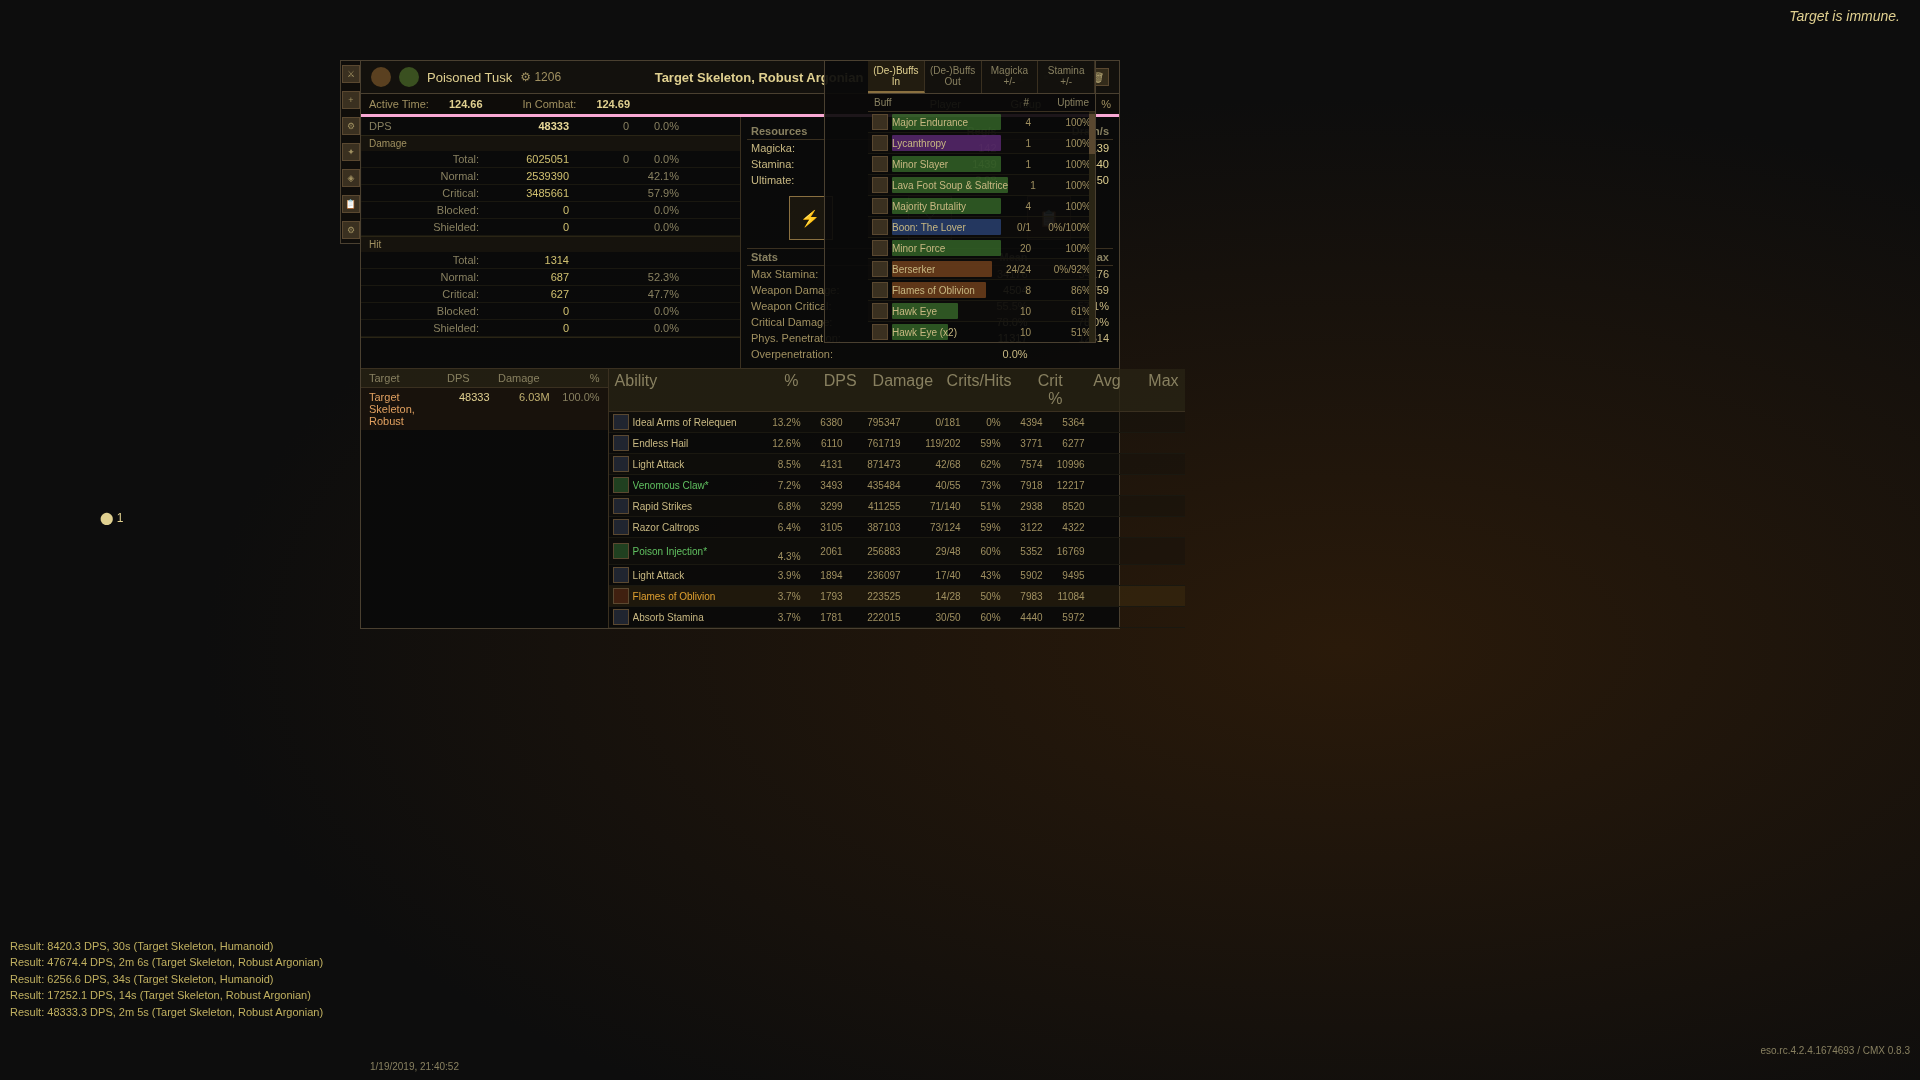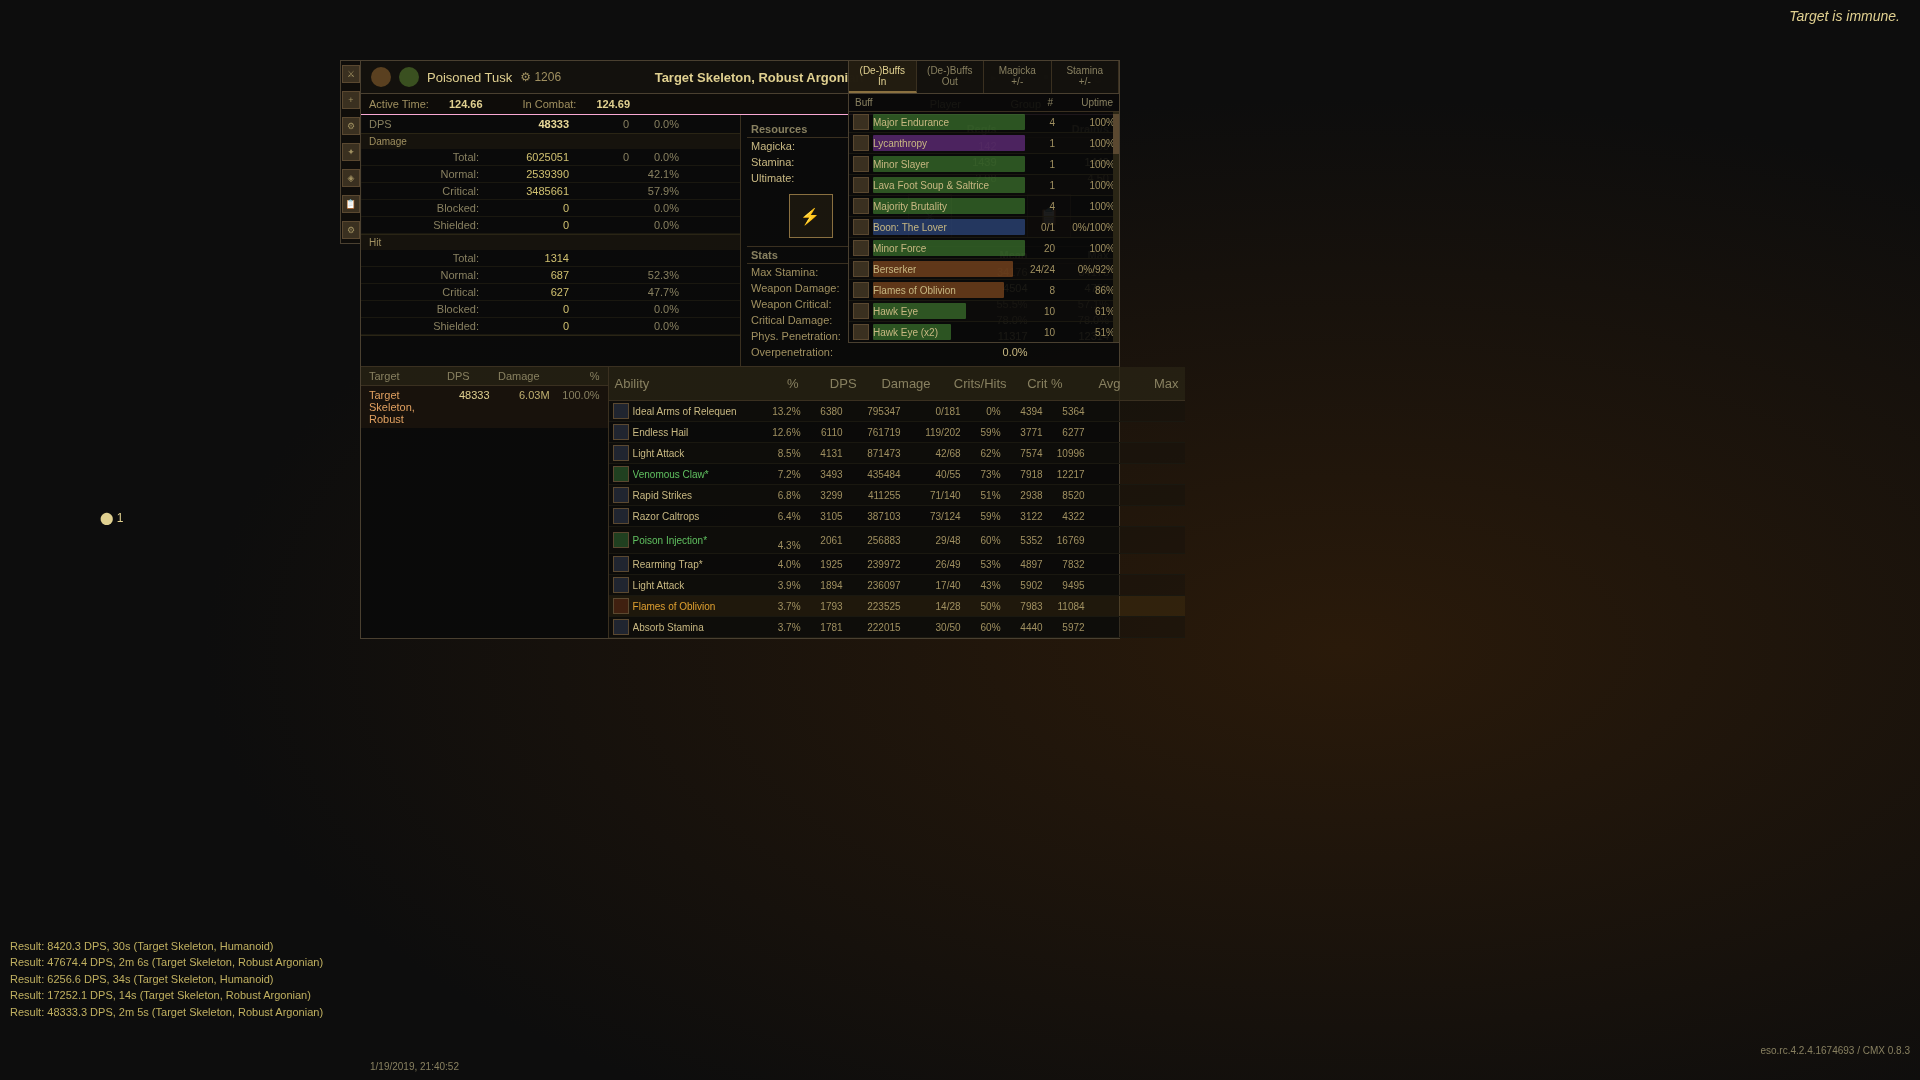--- a/index.html
+++ b/index.html
@@ -226,10 +226,11 @@
     .buffs-panel {
       position: absolute;
       top: 60px;
-      left: 848px;
+      left: 824px;
       width: 272px;
       background: rgba(10,10,10,0.92);
       border: 1px solid #4a4030;
+      padding-left: 43px;
     }
     .buffs-tabs {
       display: flex;

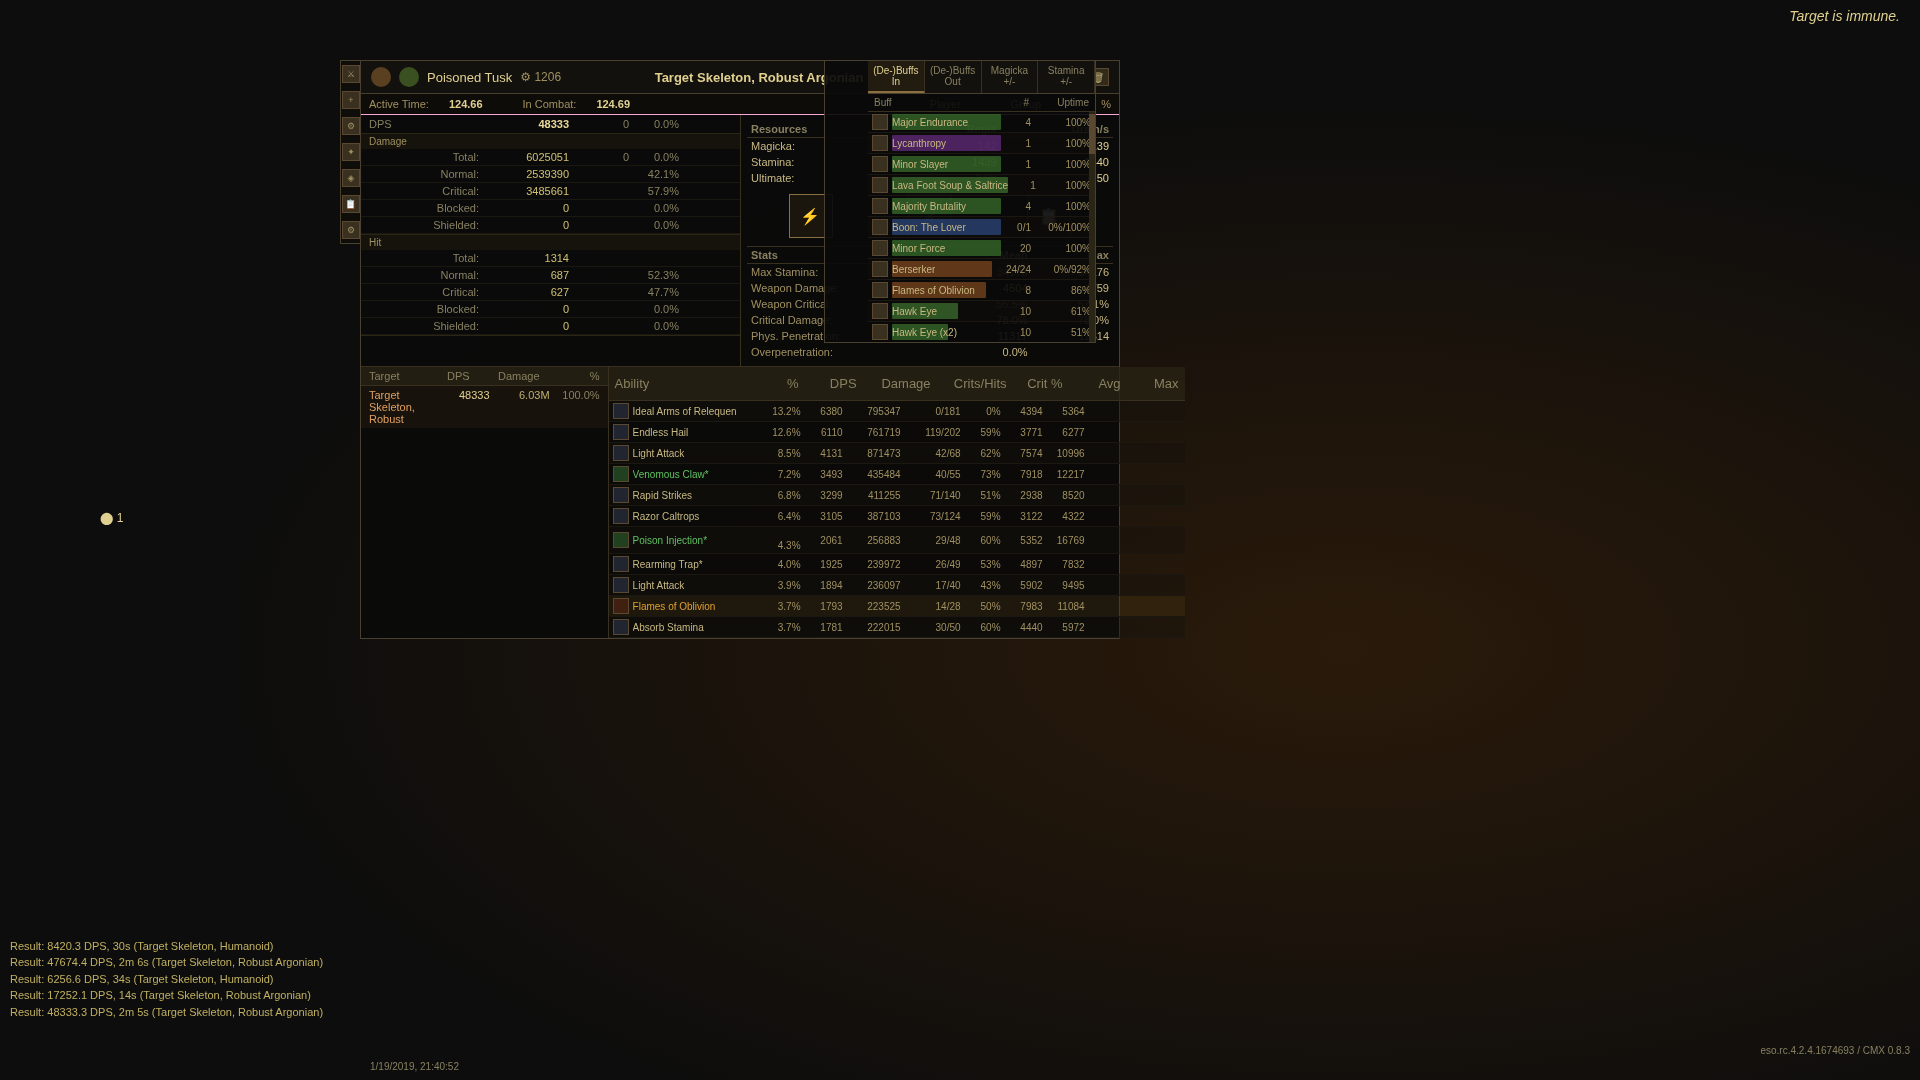--- a/index.html
+++ b/index.html
@@ -73,7 +73,7 @@
     .stats-row {
       display: flex;
       background: rgba(15,13,10,0.95);
-      border-bottom: 1px solid #f9a8d4;
+      border-bottom: 3px solid #f9a8d4;
       padding: 4px 8px;
       gap: 20px;
       font-size: 11px;

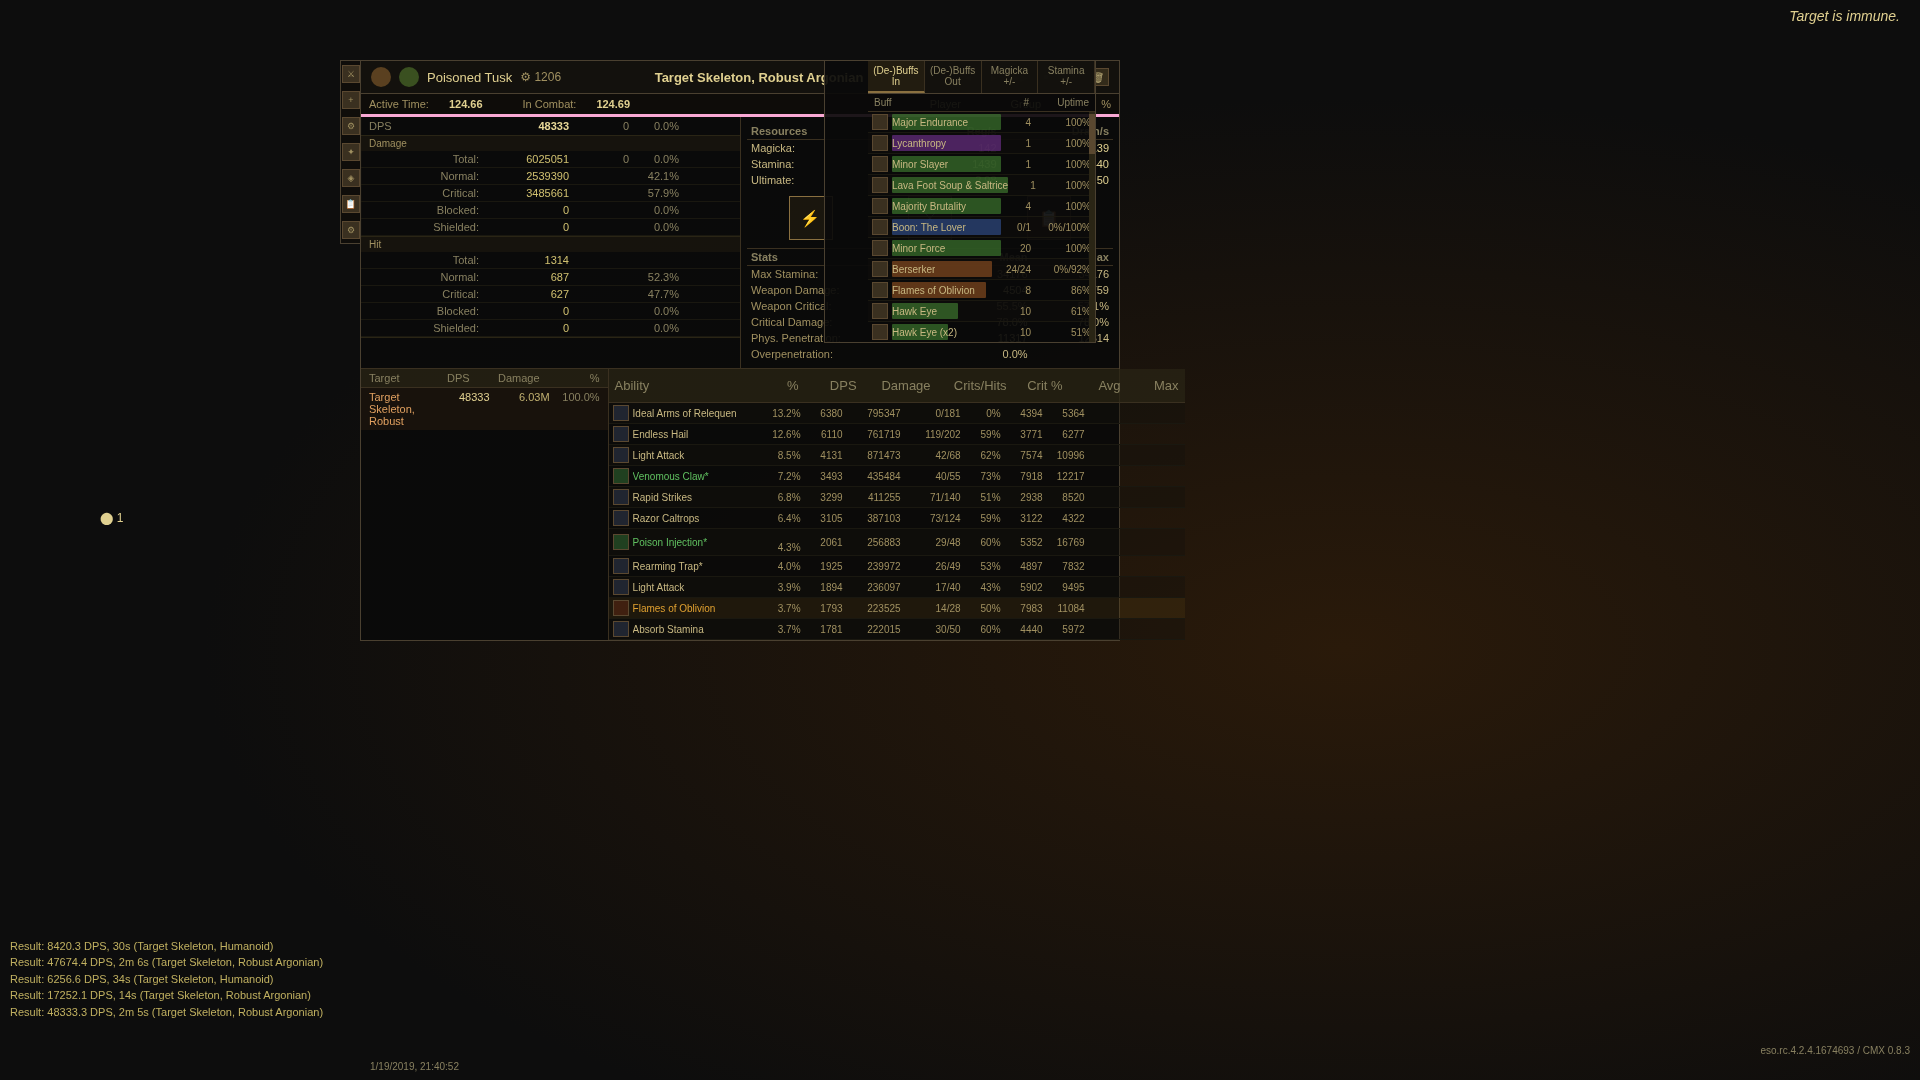--- a/index.html
+++ b/index.html
@@ -198,9 +198,9 @@
       display: flex;
       background: rgba(40,35,20,0.8);
       border-bottom: 1px solid #3a3020;
-      padding: 9px 6px;
+      padding: 3px 6px;
       gap: 16px;
-      font-size: 13px;
+      font-size: 16px;
       color: #888060;
     }
     .ability-row {

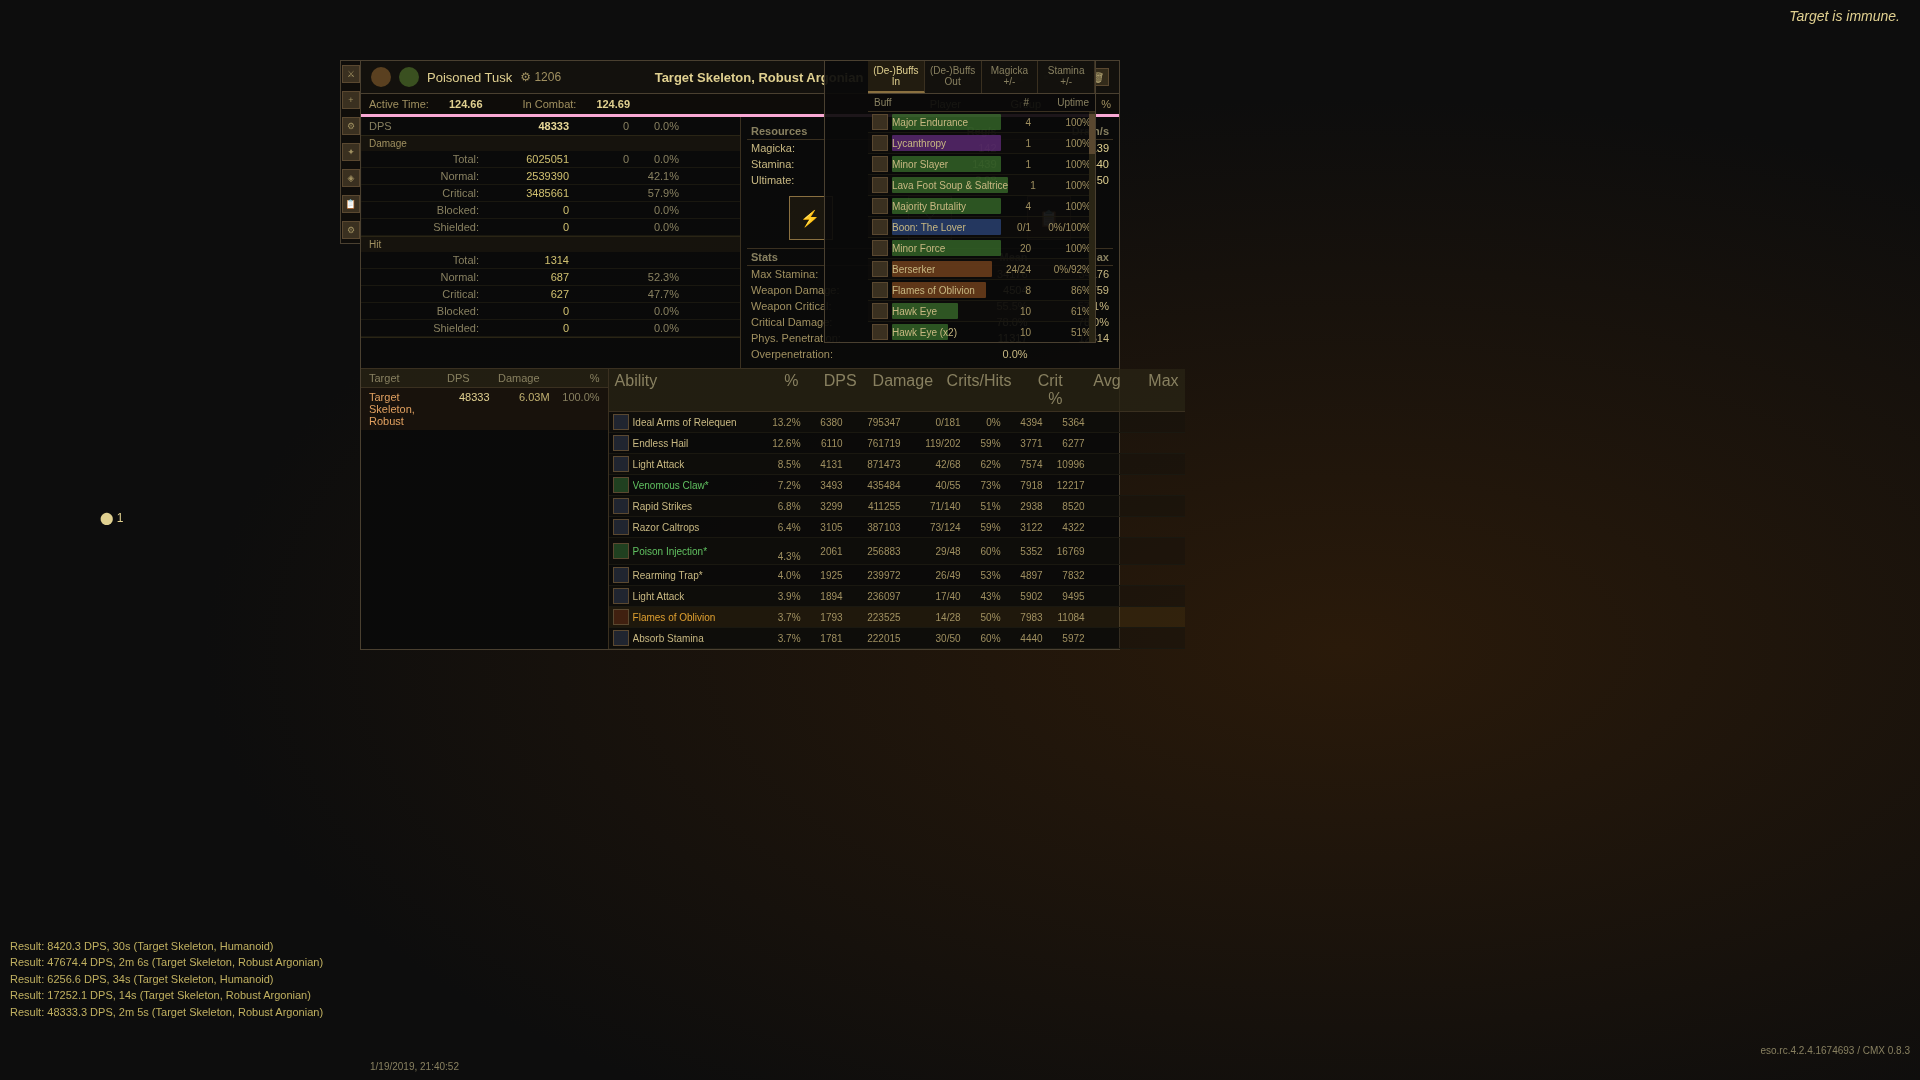--- a/index.html
+++ b/index.html
@@ -679,17 +679,6 @@
   </div>
           <div class="ability-row">
     <span class="ability-icon" style="background:#202530;"></span>
-    <span class="ability-name" style="color:#c8b882;width:130px;">Rearming Trap*</span>
-    <span class="ability-col" style="width:38px;">4.0%</span>
-    <span class="ability-col" style="width:42px;">1925</span>
-    <span class="ability-col" style="width:58px;">239972</span>
-    <span class="ability-col" style="width:60px;">26/49</span>
-    <span class="ability-col" style="width:40px;">53%</span>
-    <span class="ability-col" style="width:42px;">4897</span>
-    <span class="ability-col" style="width:42px;">7832</span>
-  </div>
-          <div class="ability-row">
-    <span class="ability-icon" style="background:#202530;"></span>
     <span class="ability-name" style="color:#c8b882;width:130px;">Light Attack</span>
     <span class="ability-col" style="width:38px;">3.9%</span>
     <span class="ability-col" style="width:42px;">1894</span>

